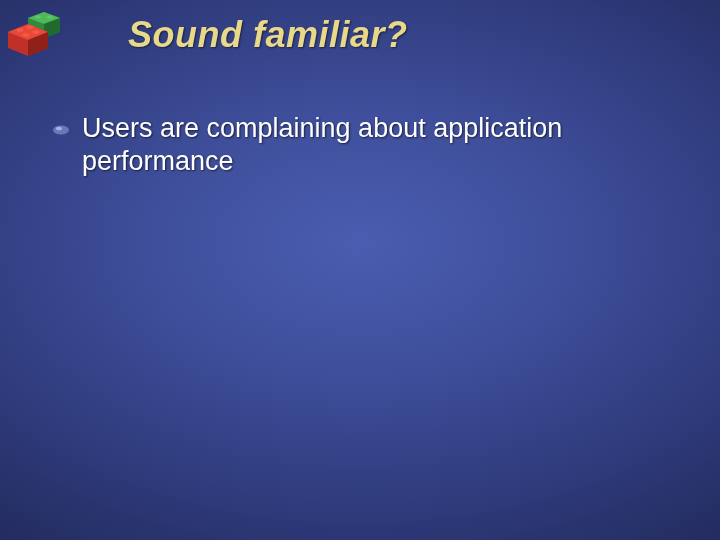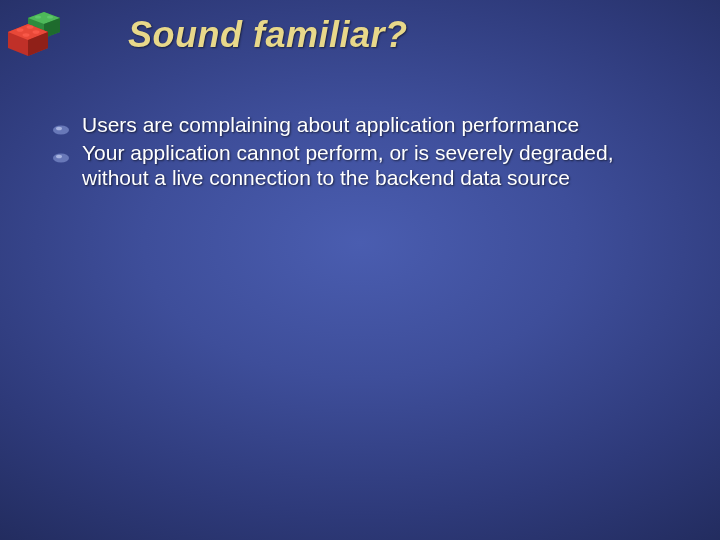--- a/index.html
+++ b/index.html
@@ -56,7 +56,7 @@
   .bullet svg { display: block; }
   .bullet-text {
     flex: 1;
-    font-size: 21px;
+    font-size: 27px;
     line-height: 1.22;
     color: #ffffff;
     text-shadow: 1px 1px 2px rgba(0,0,0,0.6);

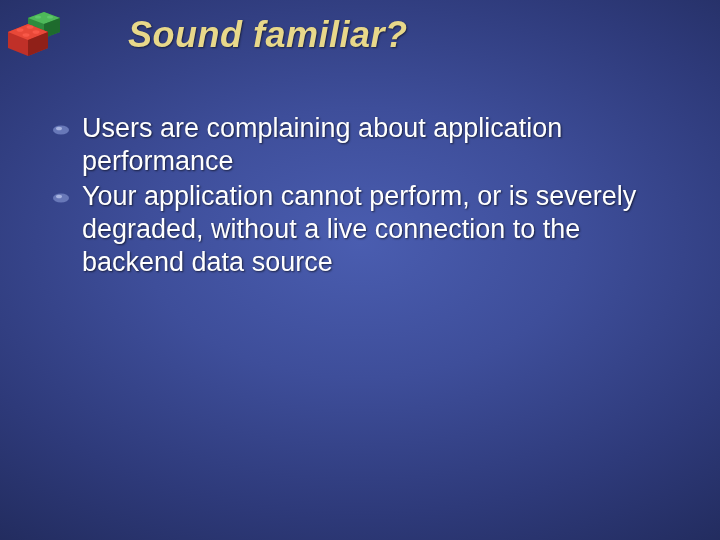--- a/index.html
+++ b/index.html
@@ -106,15 +106,6 @@
     </div>
 
 
-    <div class="bullet-item">
-      <div class="bullet">
-        <svg width="18" height="12" viewBox="0 0 18 12">
-          <ellipse cx="9" cy="6" rx="8" ry="4.5" fill="#6878b8"></ellipse>
-          <ellipse cx="7" cy="4.5" rx="3" ry="1.8" fill="#a8b4e0"></ellipse>
-        </svg>
-      </div>
-      <div class="bullet-text">Your application cannot perform, or is severely degraded, without a live connection to the backend data source</div>
-    </div>
 
   </div>
 </div>

